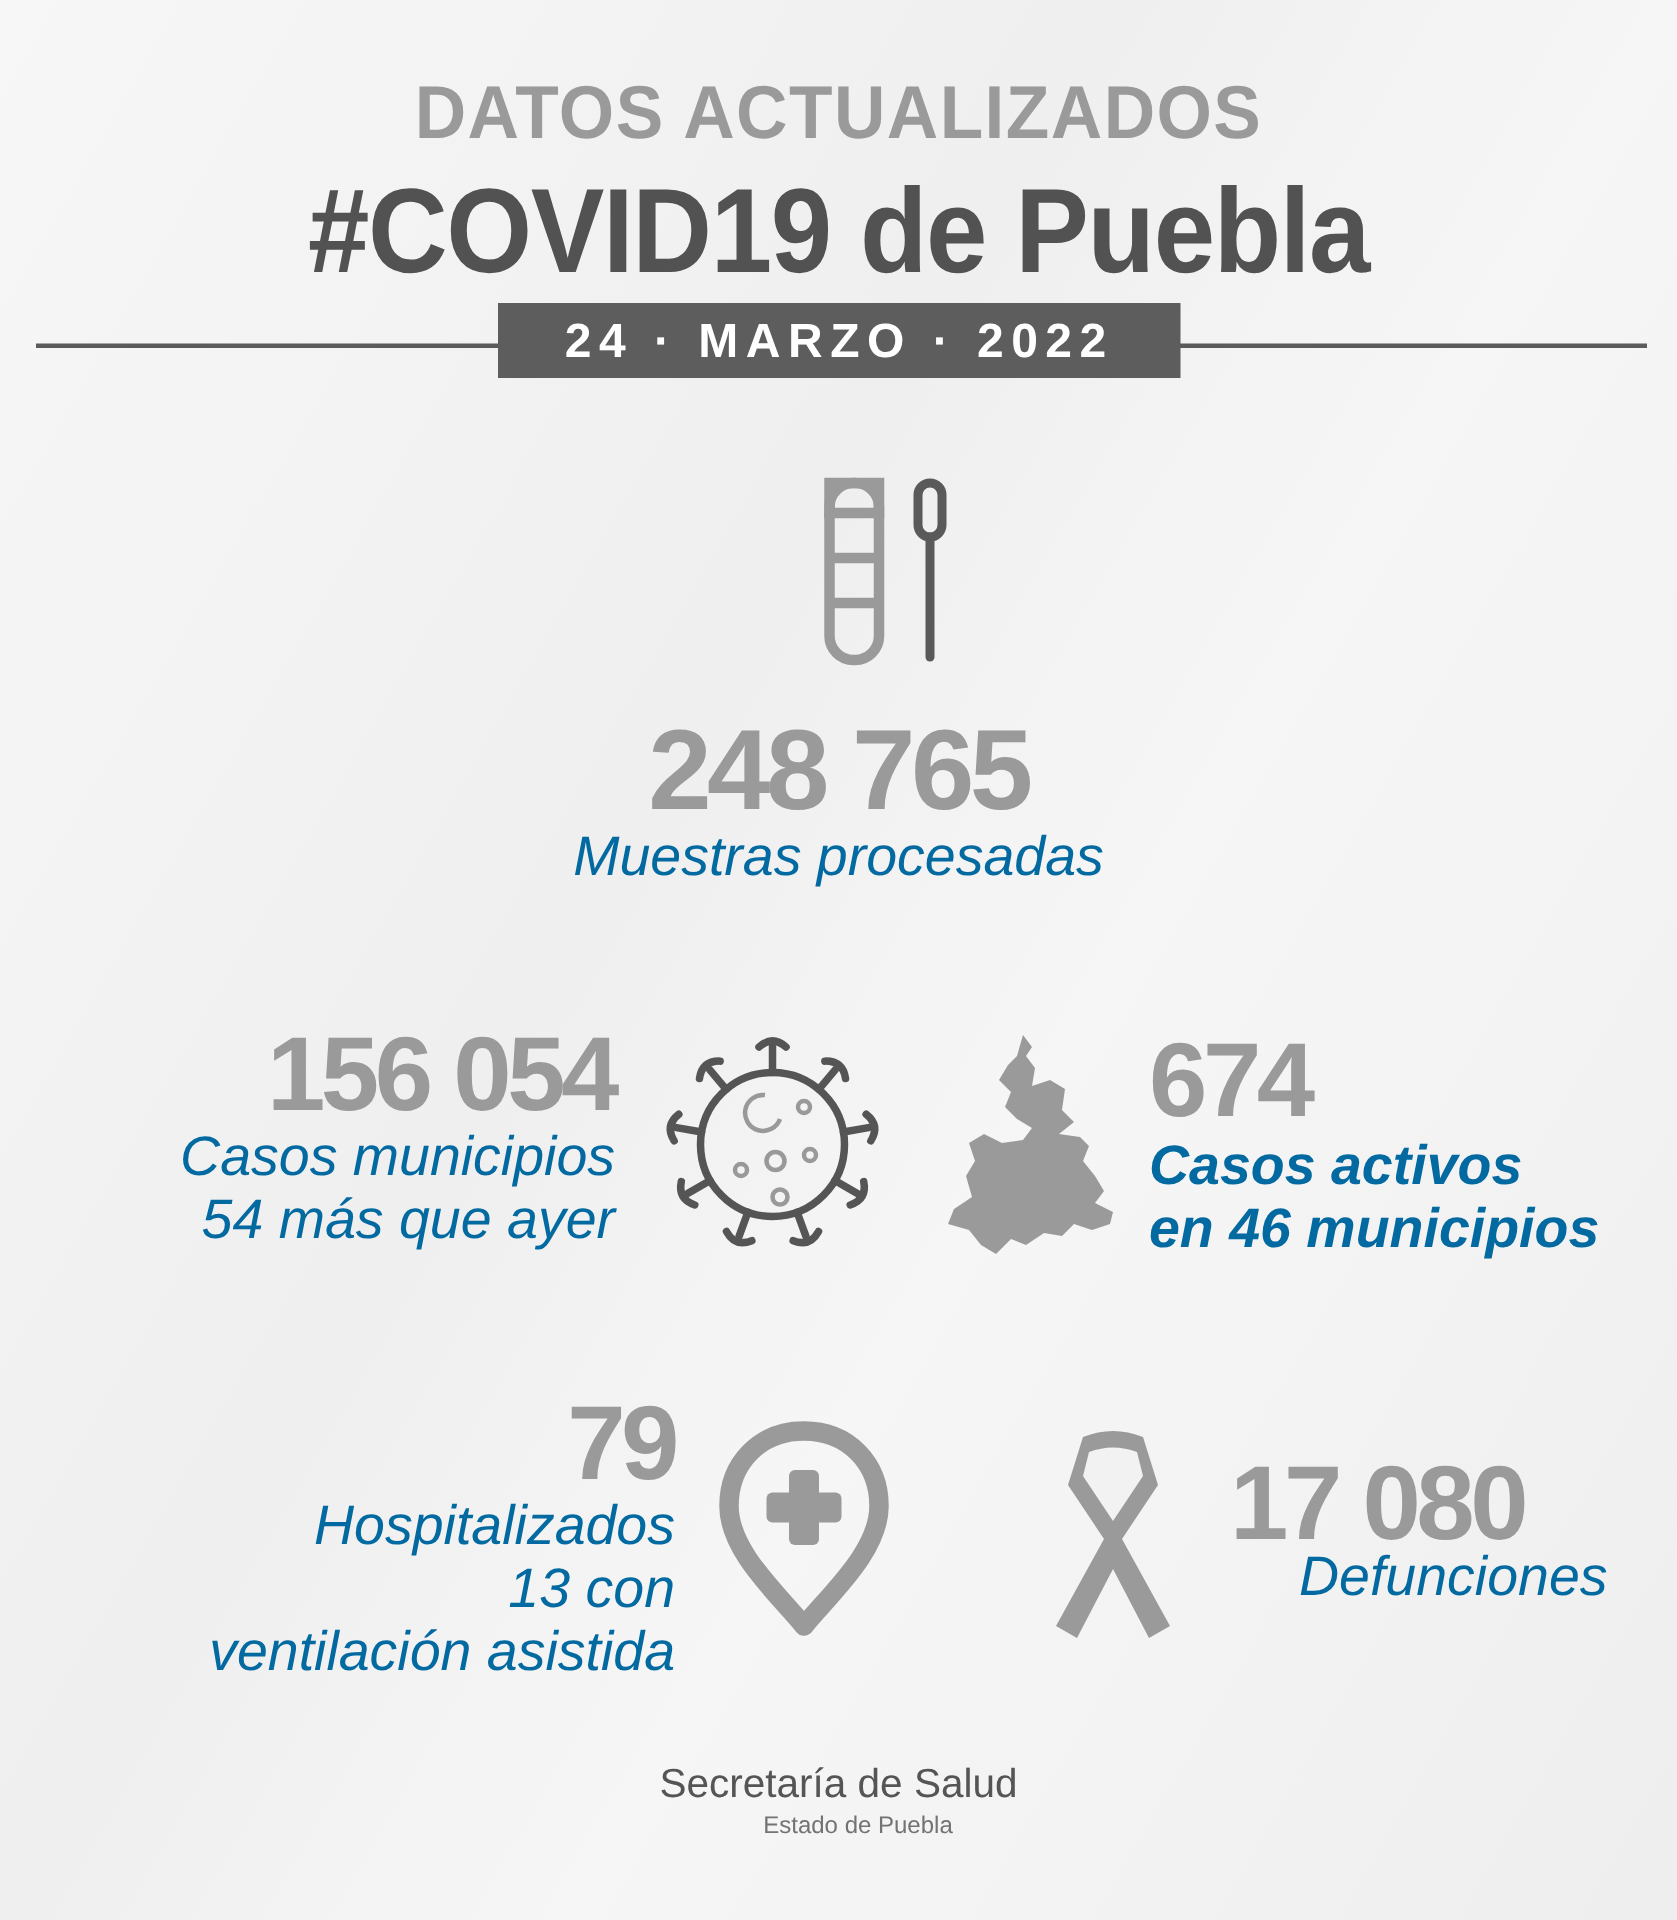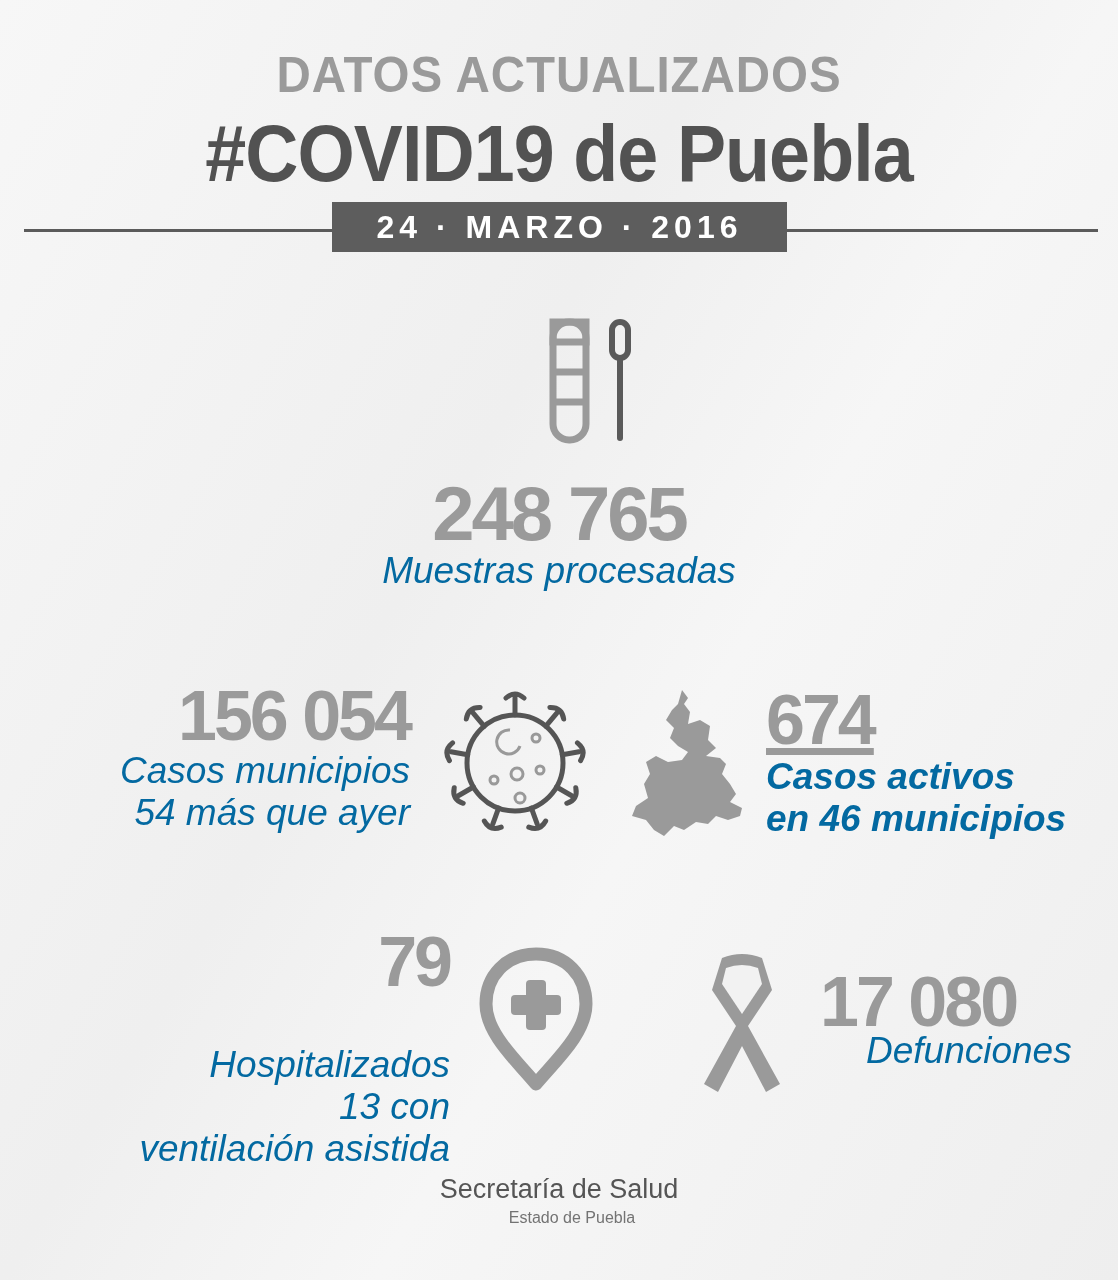--- a/index.html
+++ b/index.html
@@ -62,7 +62,7 @@
 <div id="rule-left" class="abs rule"></div>
 <div id="rule-right" class="abs rule"></div>
 <div id="date-badge" class="abs">
-  <span>24 · MARZO · 2016</span>
+  <span>24 · MARZO · 2022</span>
 </div>
 
 <svg style="left:548px; top:318px;" width="90" height="130" viewBox="0 0 90 130">

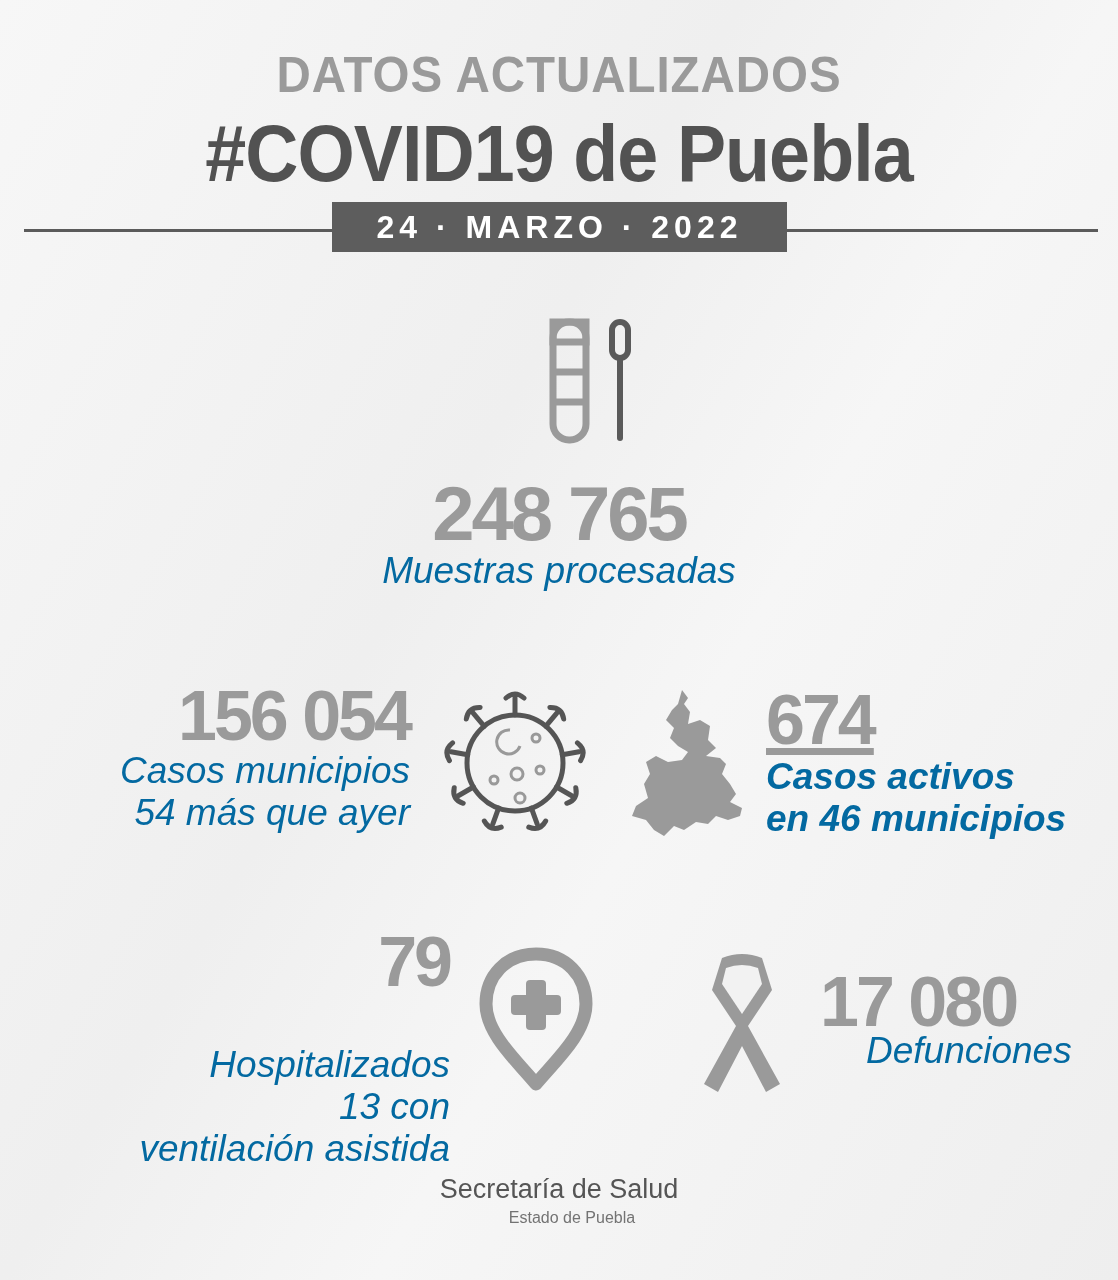--- a/index.html
+++ b/index.html
@@ -40,7 +40,7 @@
   #positive-number { right: 708px; top: 676px; font-size: 70px; text-align: right; }
   #positive-label { right: 708px; top: 750px; text-align: right; }
 
-  #active-number { left: 766px; top: 680px; font-size: 70px; text-decoration: underline; }
+  #active-number { left: 766px; top: 680px; font-size: 70px; }
   #active-label { left: 766px; top: 756px; font-weight: bold; }
 
   #hosp-number { right: 668px; top: 922px; font-size: 70px; text-align: right; }

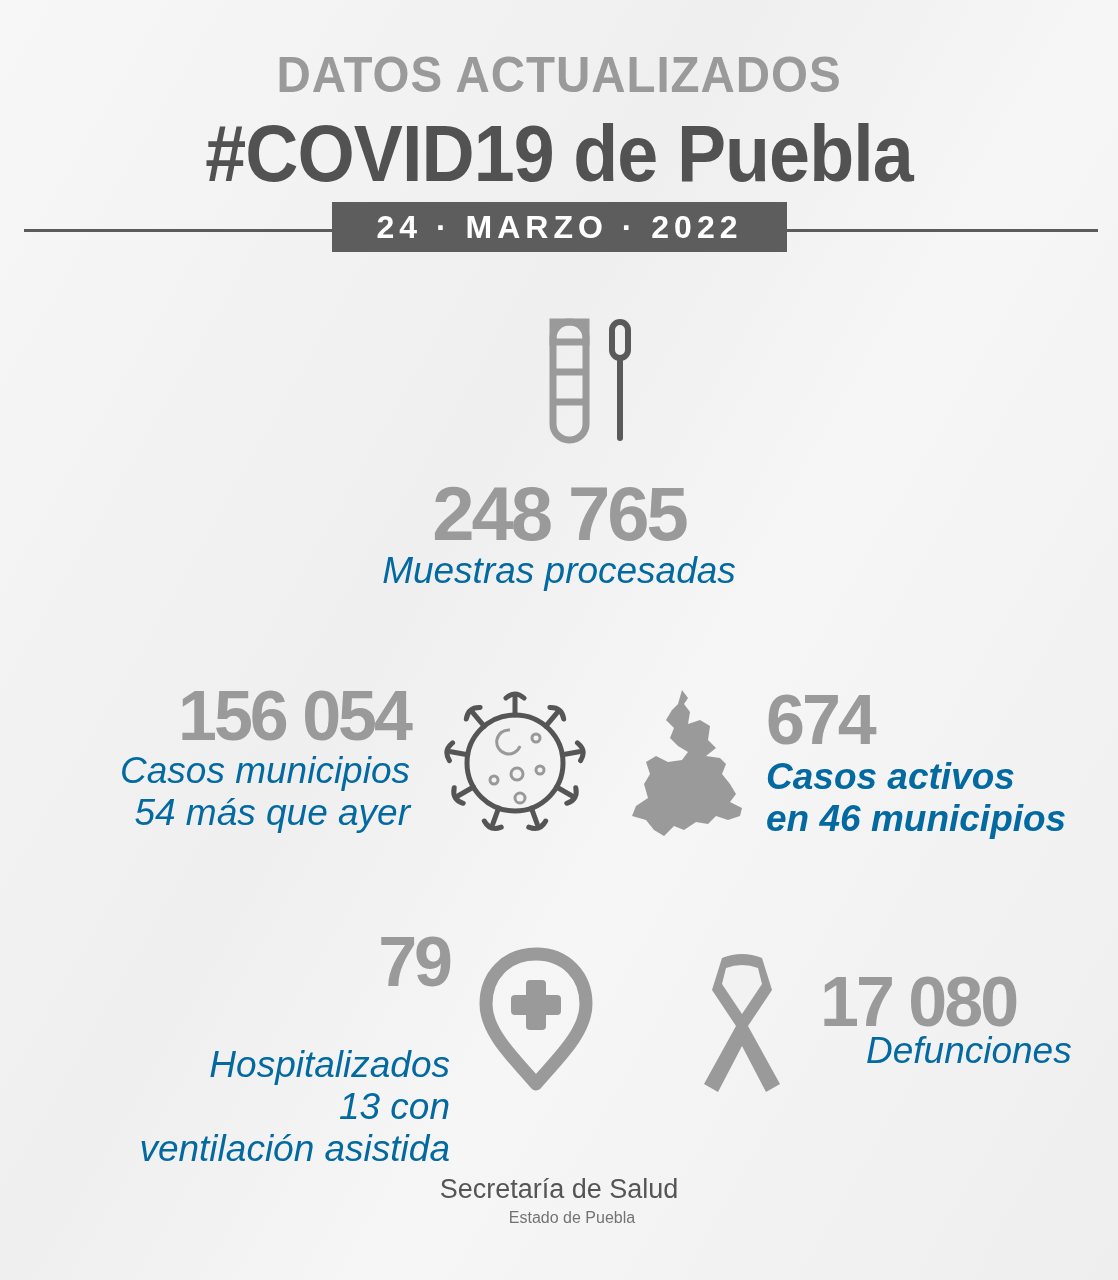--- a/index.html
+++ b/index.html
@@ -44,7 +44,7 @@
   #active-label { left: 766px; top: 756px; font-weight: bold; }
 
   #hosp-number { right: 668px; top: 922px; font-size: 70px; text-align: right; }
-  #hosp-label { right: 668px; top: 996px; text-align: right; margin-top: 48px; }
+  #hosp-label { right: 668px; top: 996px; text-align: right; }
 
   #deaths-number { left: 820px; top: 962px; font-size: 70px; }
   #deaths-label { left: 822px; top: 1030px; margin-left: 44px; }

